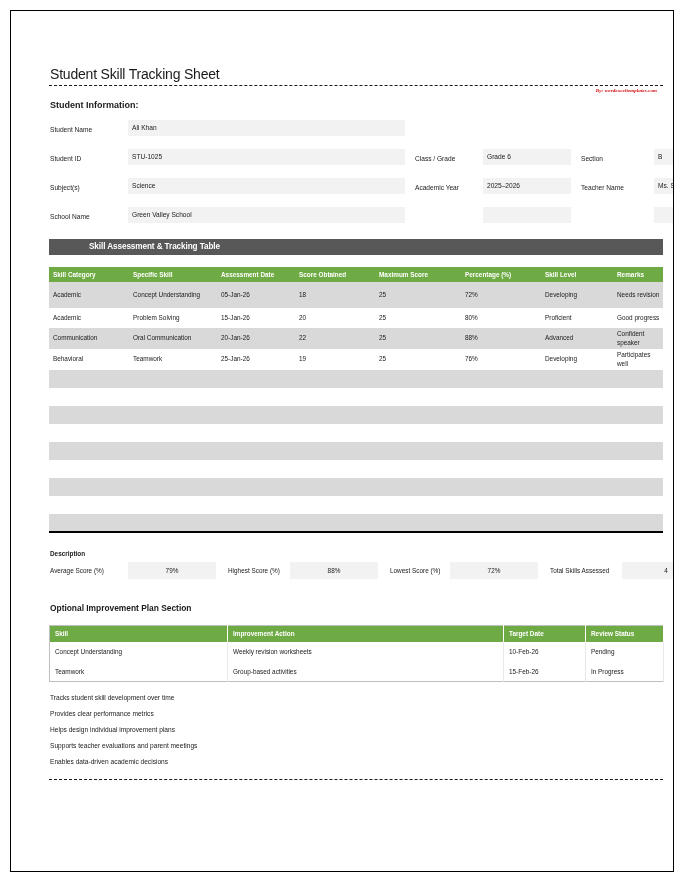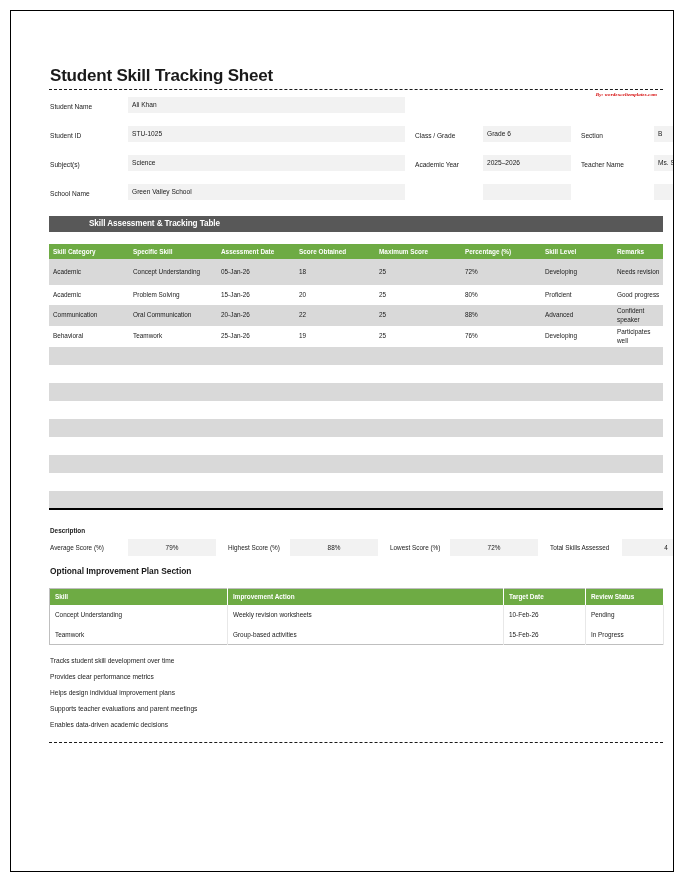--- a/index.html
+++ b/index.html
@@ -39,8 +39,8 @@
 
   
   .doc-title {
-    font-size: 17px;
-    font-weight: bold;
+    font-size: 14px;
+    font-weight: normal;
     color: #1a1a1a;
     letter-spacing: -0.2px;
     padding-left: 9px;

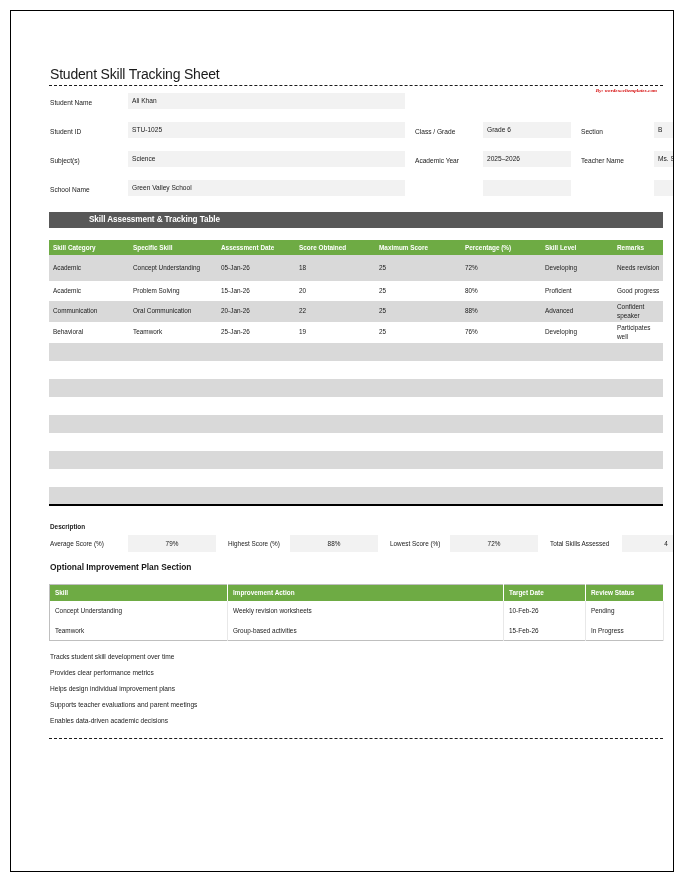--- a/index.html
+++ b/index.html
@@ -271,6 +271,7 @@
       <div class="dashed-rule"></div>
       <div class="credit-line">By: wordexceltemplates.com</div>
 
+      <div class="subhead">Student Information:</div>
 
       <div class="info-grid">
 

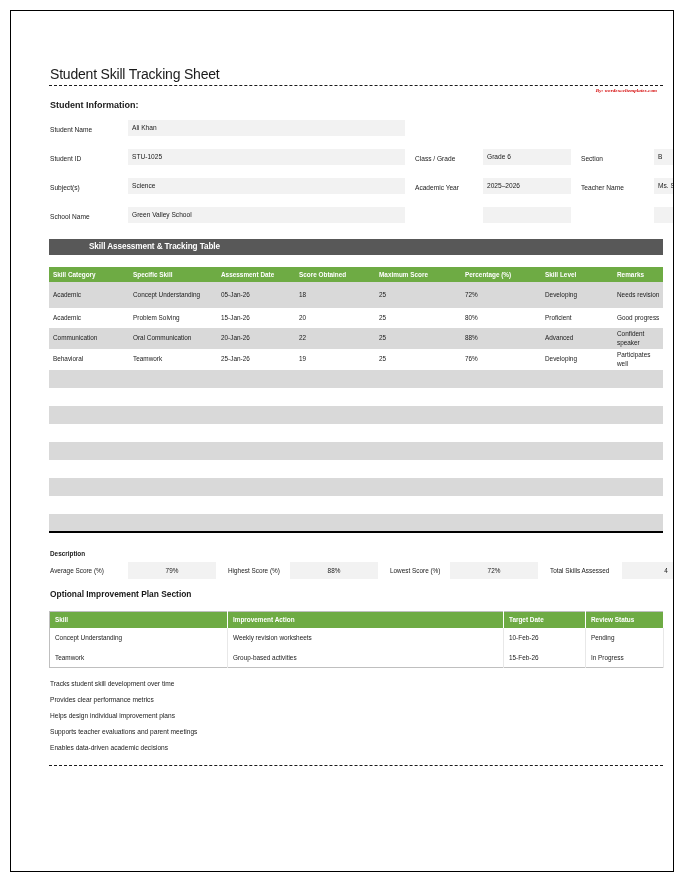--- a/index.html
+++ b/index.html
@@ -488,7 +488,7 @@
         <div class="sm-box smb4">4</div>
       </div>
 
-      <div class="section-title" style="margin-top:10px;">Optional Improvement Plan Section</div>
+      <div class="section-title" style="margin-top:24px;">Optional Improvement Plan Section</div>
 
       <table class="tbl2" style="margin-top:12px;">
         <colgroup>

